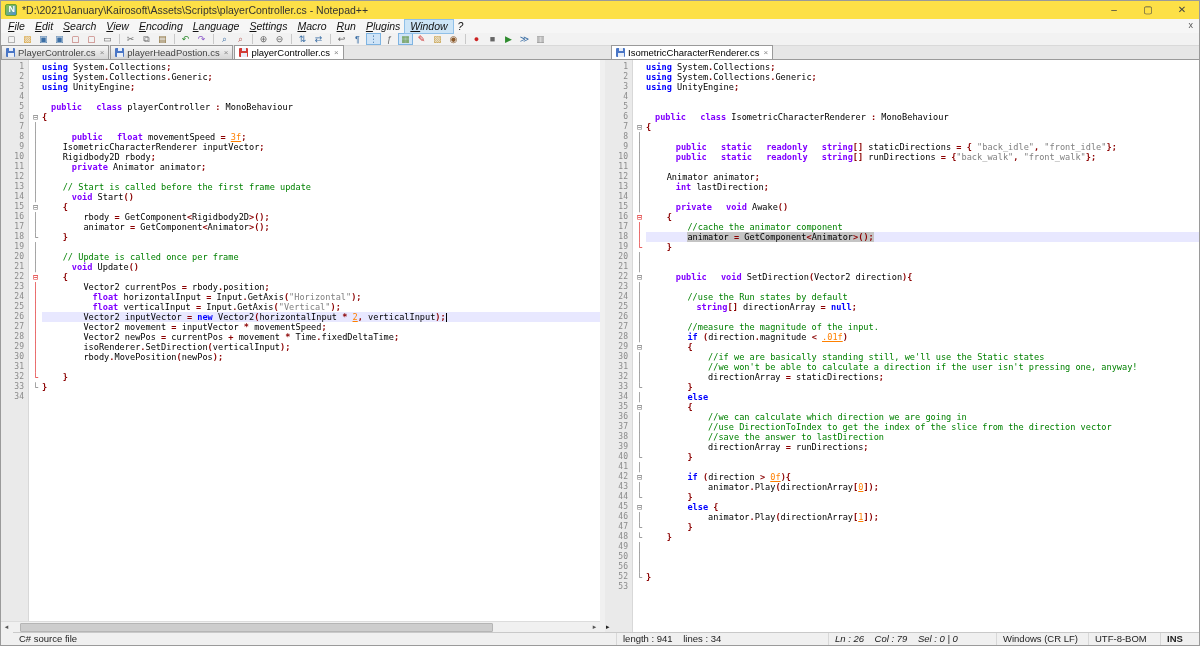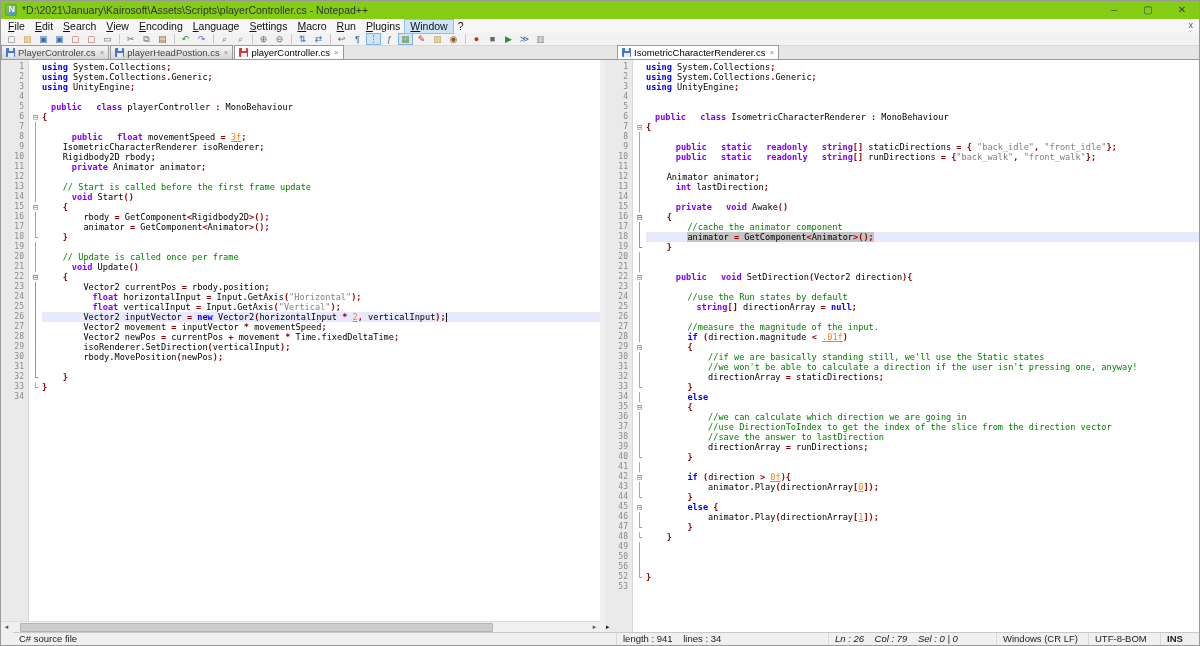--- a/index.html
+++ b/index.html
@@ -8,7 +8,7 @@
   .window { width:1200px; height:646px; display:flex; flex-direction:column; border:1px solid #9a9a9a; background:#f0f0f0; }
 
   
-  .titlebar { height:18px; background:#84cc16; display:flex; align-items:center; padding-left:4px; font-size:10.5px; color:#333; flex:0 0 auto; }
+  .titlebar { height:18px; background:#fde047; display:flex; align-items:center; padding-left:4px; font-size:10.5px; color:#333; flex:0 0 auto; }
   .appicon { width:12px; height:12px; margin-right:5px; border-radius:2px; background:linear-gradient(135deg,#8dc63f,#4a90d9); border:1px solid #6aa12f; position:relative; }
   .appicon:after { content:"N"; position:absolute; left:2.5px; top:-1px; font-size:9px; color:#fff; font-weight:bold; }
   .title-text { flex:1; white-space:nowrap; overflow:hidden; }

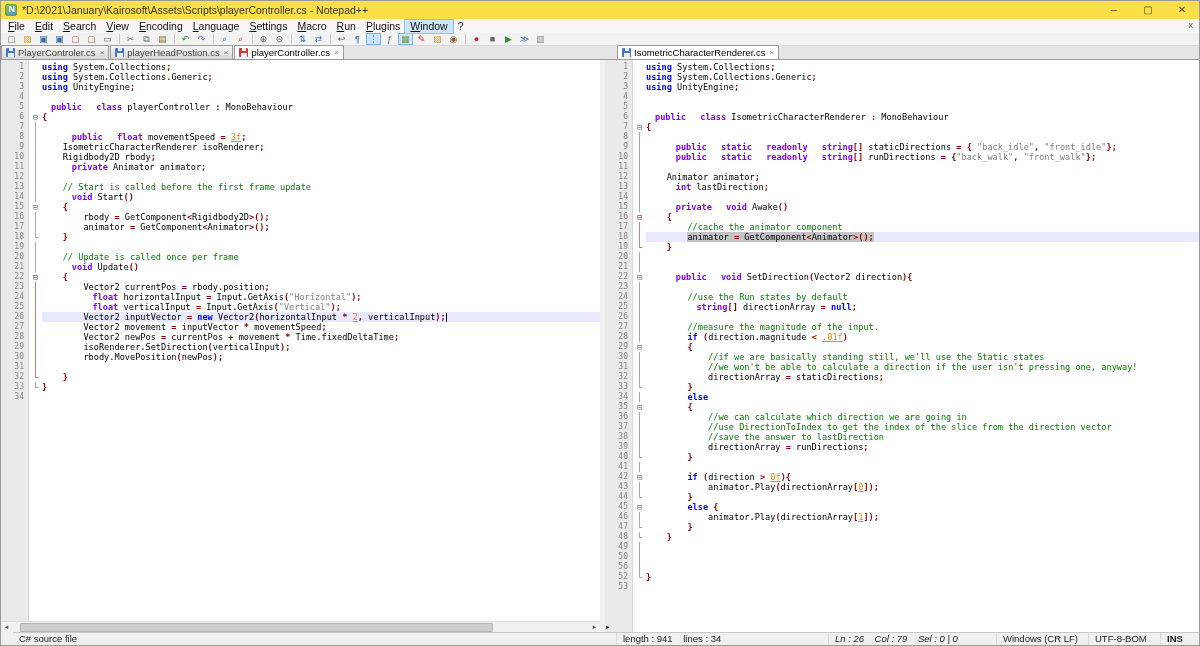--- a/index.html
+++ b/index.html
@@ -17,7 +17,7 @@
 
   
   .menubar { height:14px; background:#f6f6f6; display:flex; align-items:center; font-size:10.5px; padding-left:2px; flex:0 0 auto; position:relative; }
-  .mi { display:inline-block; padding:0 5px; line-height:13px; color:#111; }
+  .mi { display:inline-block; padding:0 5px; line-height:13px; color:#111;font-style:italic; }
   .mi::first-letter { text-decoration:underline; }
   .mi.hl { background:#cde5f7; outline:1px solid #90c0e8; }
   .menubar .mbar-x { position:absolute; right:6px; top:0; font-size:9px; color:#555; line-height:13px; }

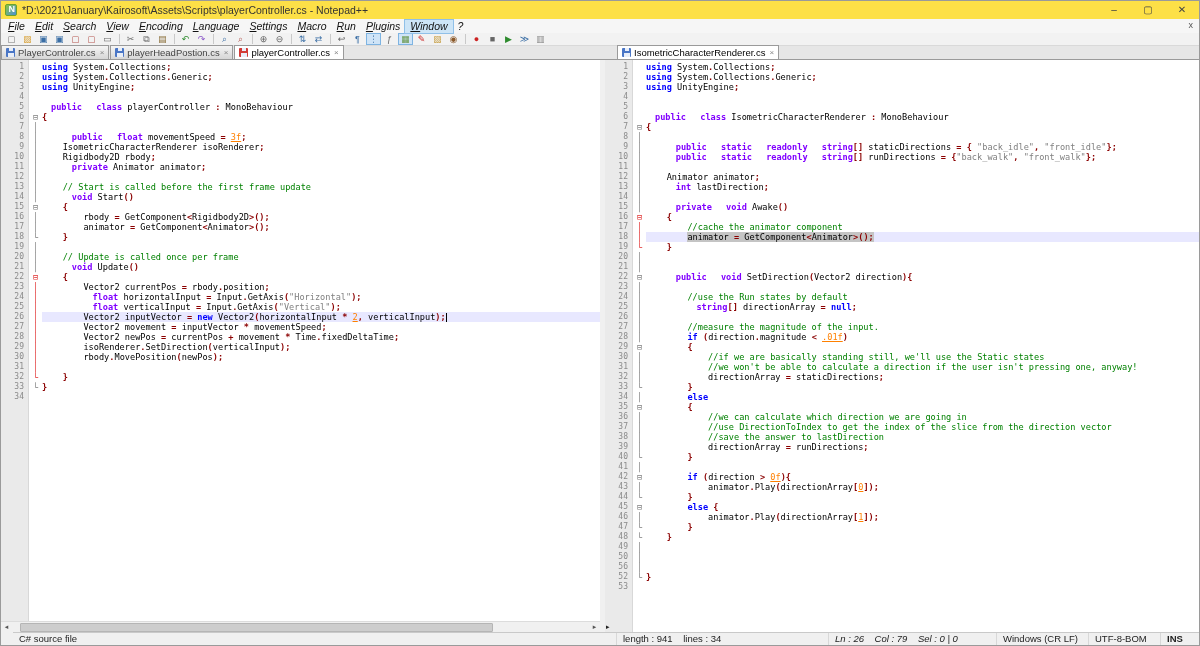--- a/index.html
+++ b/index.html
@@ -32,7 +32,7 @@
   .tabrow { height:14px; background:#e6e6e6; display:flex; flex:0 0 auto; border-bottom:1px solid #9a9a9a; }
   .tabbar { display:flex; align-items:flex-end; }
   .tabbar.tb-left { width:599px; }
-  .tabbar.tb-right { margin-left:17px; flex:1; }
+  .tabbar.tb-right { margin-left:11px; flex:1; }
   .tab { height:14px; display:flex; align-items:center; padding:0 4px; font-size:9.5px; background:linear-gradient(#f5f5f5,#d6d6d6); border:1px solid #9a9a9a; border-bottom:none; margin-right:1px; color:#444; white-space:nowrap; }
   .tab.active { background:#ffffff; color:#000; height:14px; }
   .floppy { width:9px; height:9px; border-radius:1px; position:relative; margin-right:3px; flex:0 0 auto; }

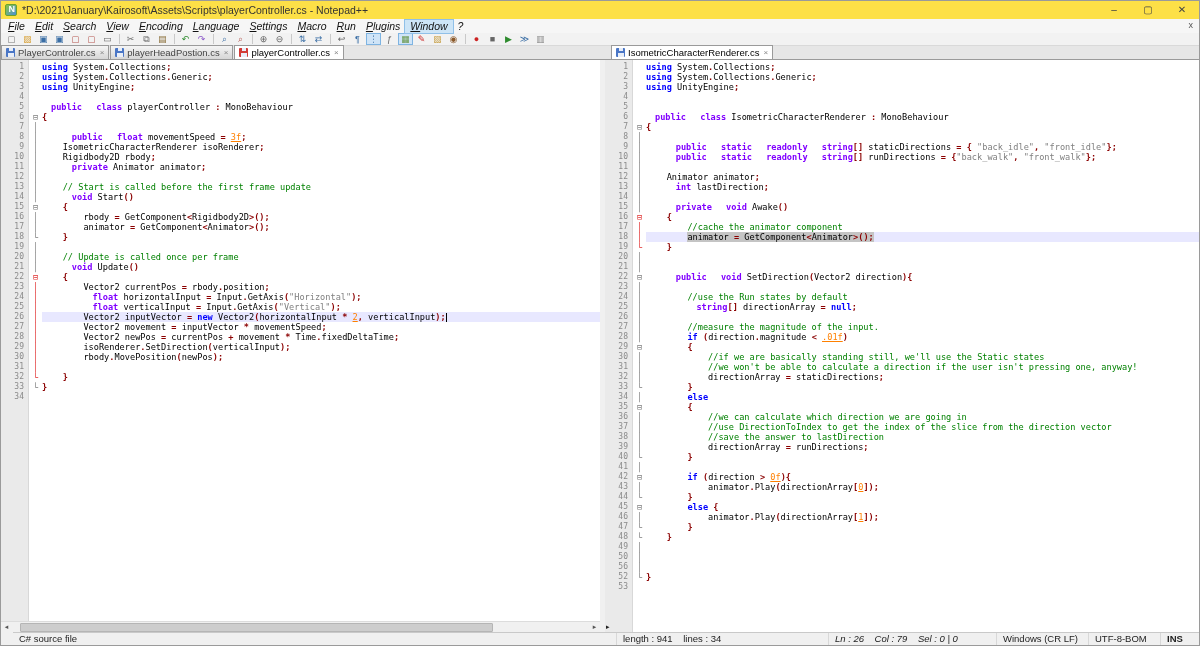--- a/index.html
+++ b/index.html
@@ -245,7 +245,7 @@
             <div class="row">
               <span class="ln">9</span>
               <span class="fold">│</span>
-              <span class="code"><span class="tk-p">    IsometricCharacterRenderer isoRenderer</span><span class="tk-o">;</span></span>
+              <span class="code"><span class="tk-p">    IsometricCharacterRenderer inputVector</span><span class="tk-o">;</span></span>
             </div>
             <div class="row">
               <span class="ln">10</span>

